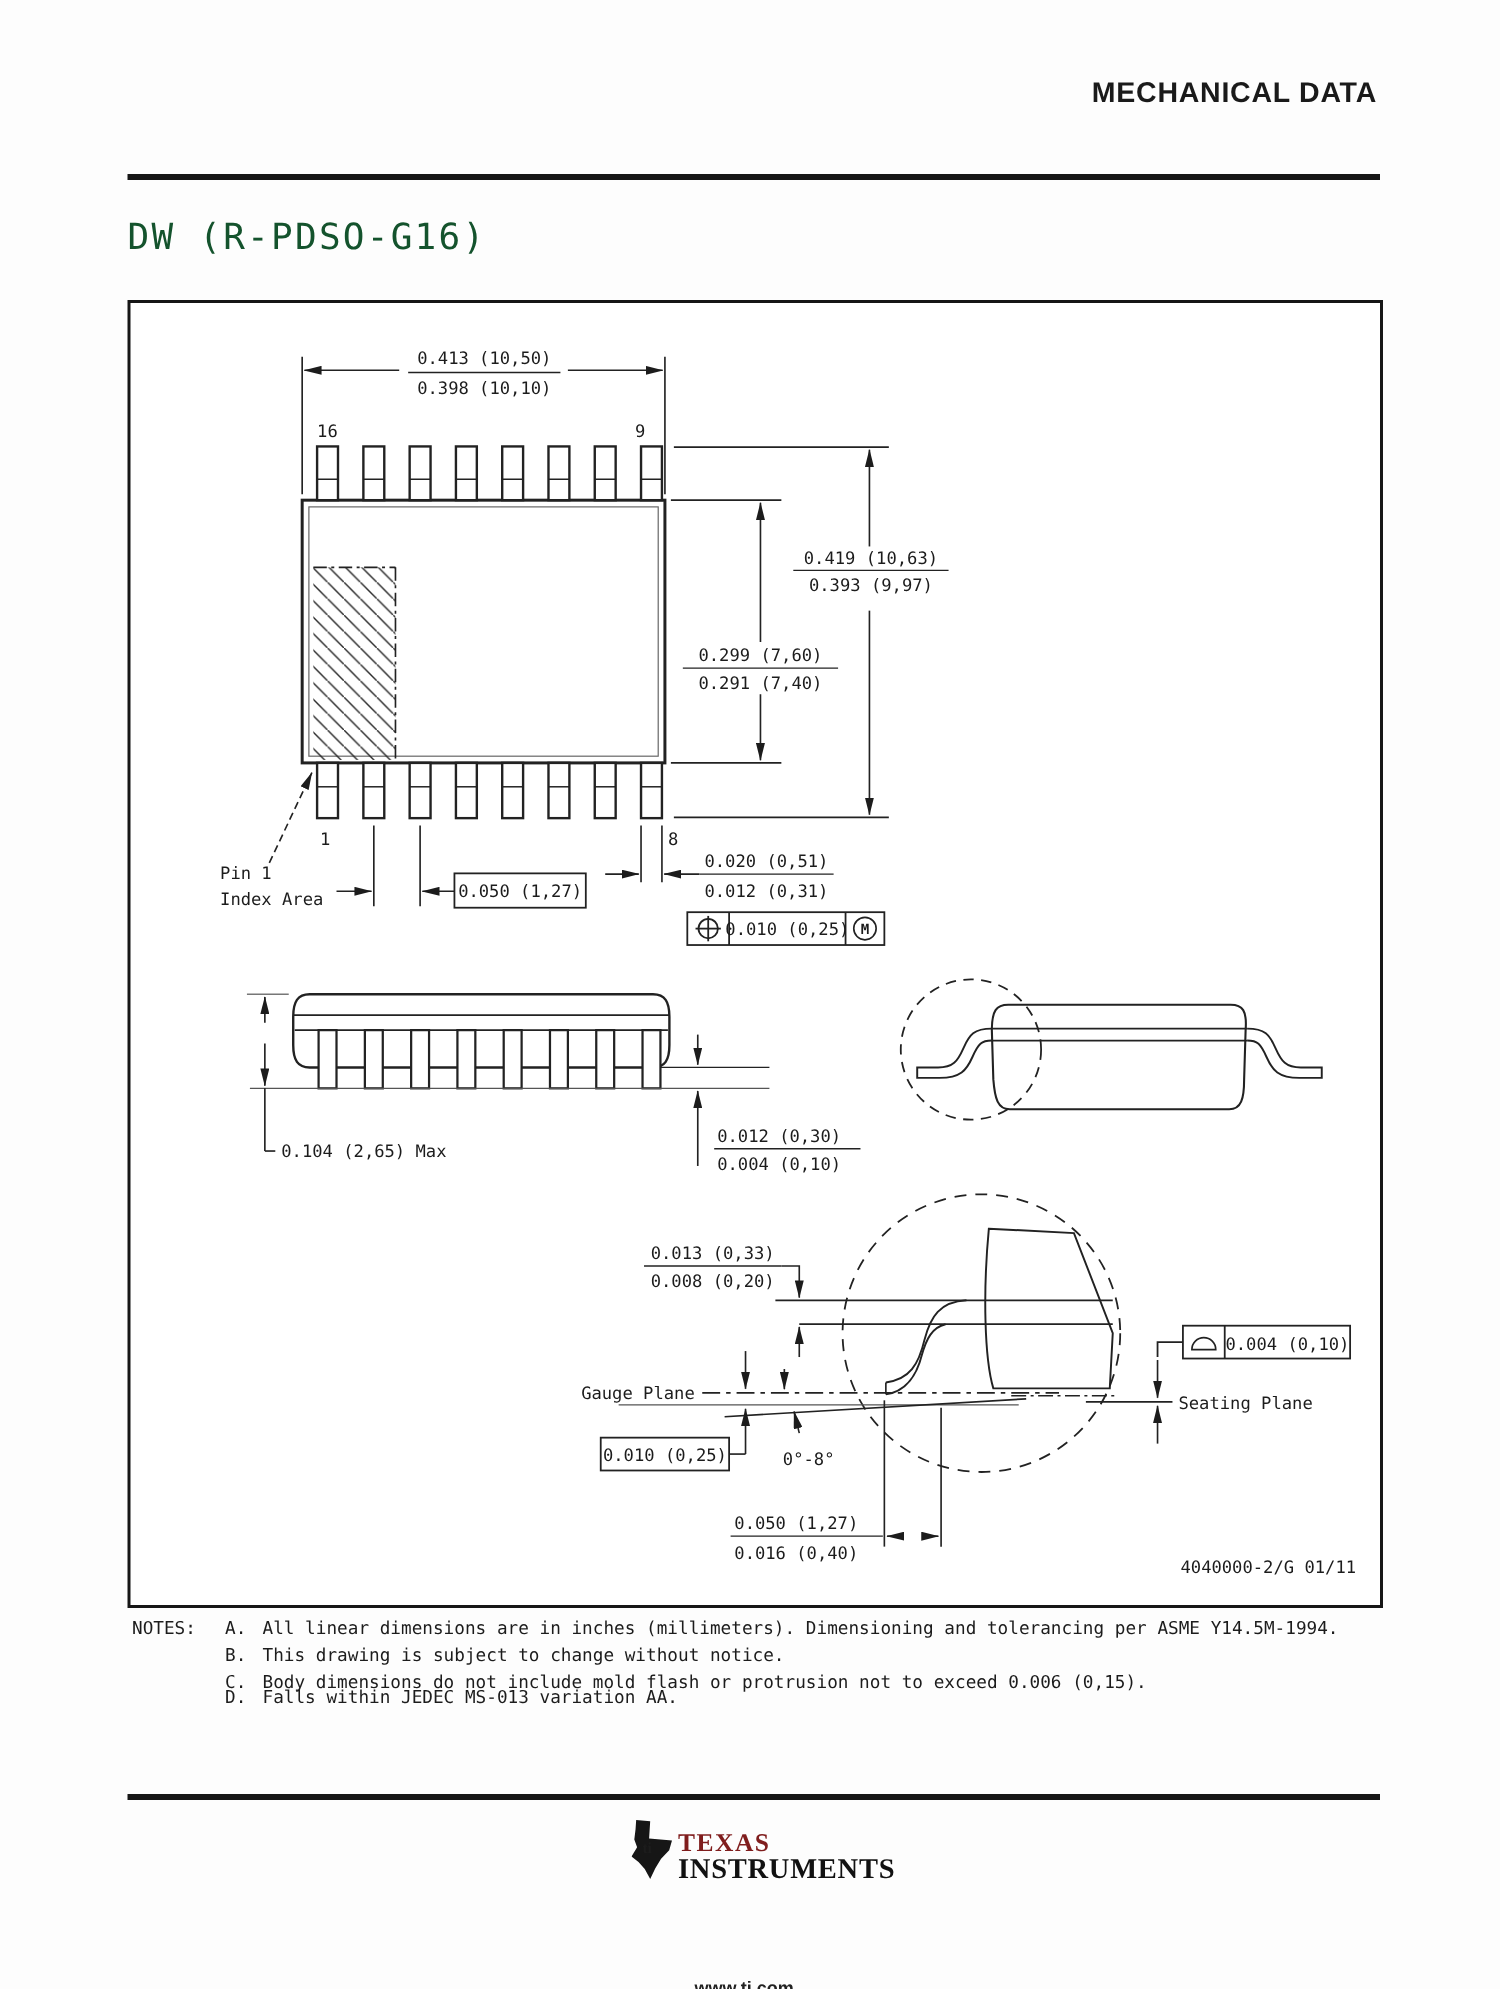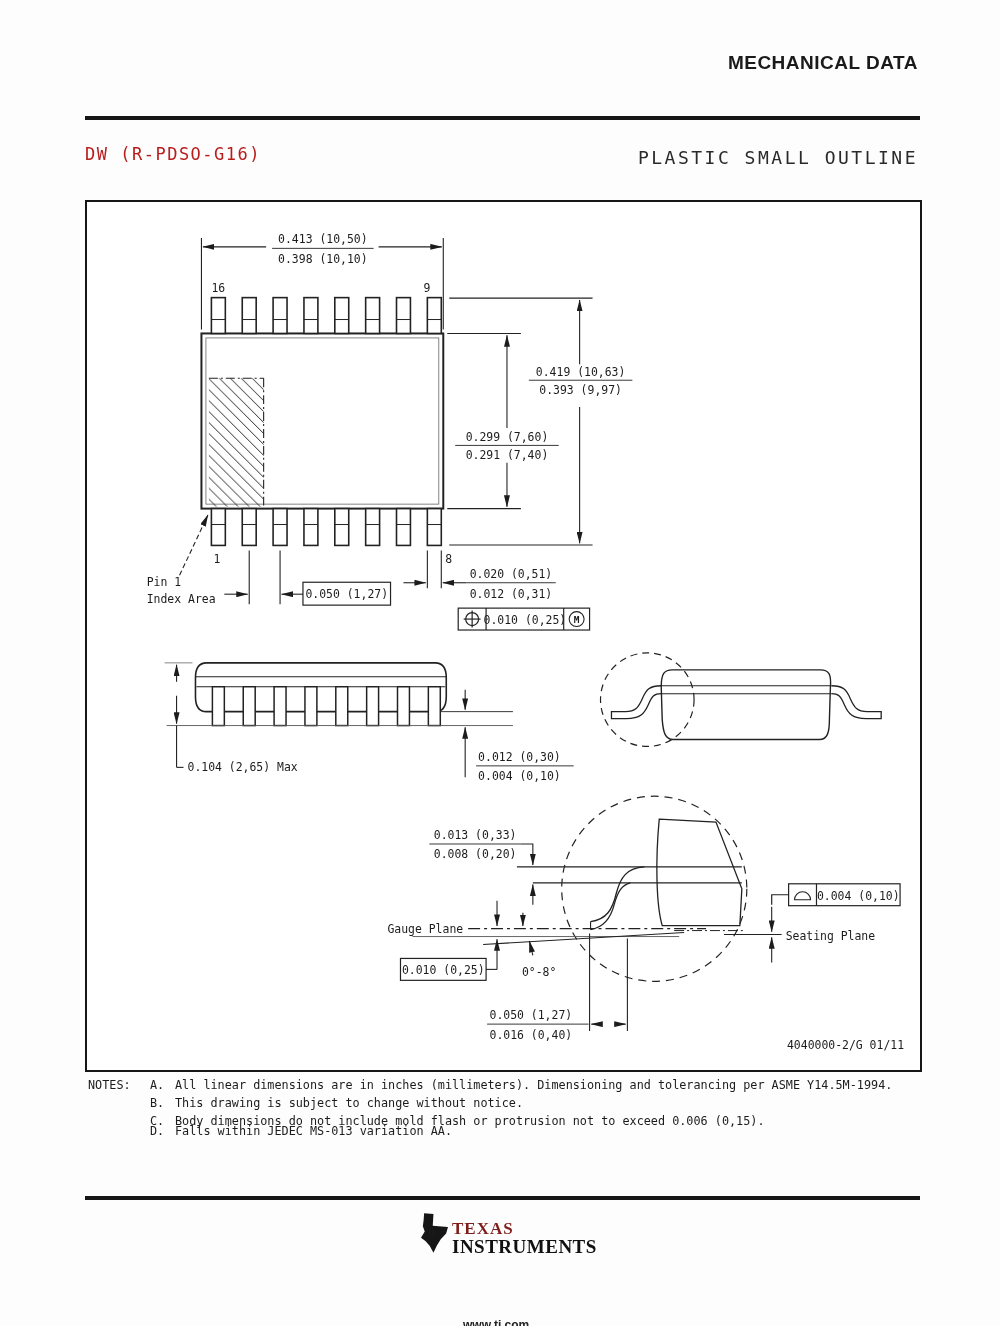--- a/index.html
+++ b/index.html
@@ -10,7 +10,7 @@
   .rule{position:absolute;left:85px;width:835px;height:4px;background:#161616;}
   .rule1{top:116px;} .rule2{top:1196px;}
   .title-left{position:absolute;left:85px;top:144px;font-family:"DejaVu Sans Mono",monospace;
-       font-size:17px;letter-spacing:1.5px;color:#b91c1c;}
+       font-size:24px;letter-spacing:1.5px;color:#14532d;}
   .title-right{position:absolute;right:82px;top:147px;font-family:"DejaVu Sans Mono",monospace;
        font-size:18px;letter-spacing:2.5px;color:#2a2a2a;}
   .draw-frame{position:absolute;left:85px;top:200px;width:833px;height:868px;

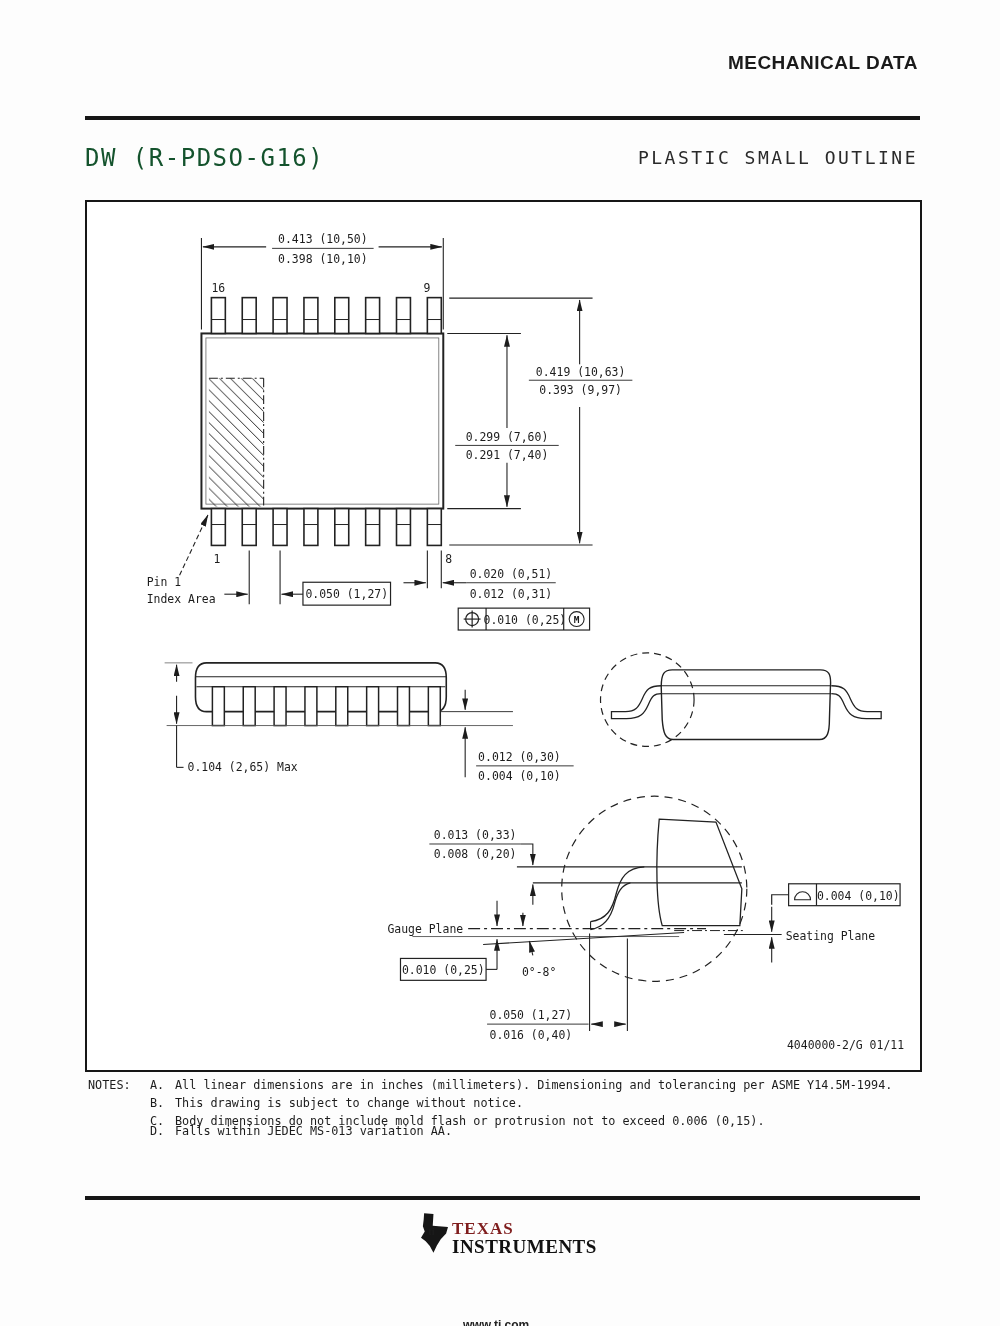--- a/index.html
+++ b/index.html
@@ -37,7 +37,6 @@
   <div class="hdr">MECHANICAL DATA</div>
   <div class="rule rule1"></div>
   <div class="title-left">DW (R-PDSO-G16)</div>
-  <div class="title-right">PLASTIC SMALL OUTLINE</div>
 
   <div class="draw-frame">
     <svg width="829" height="864" viewBox="0 0 833 868">

